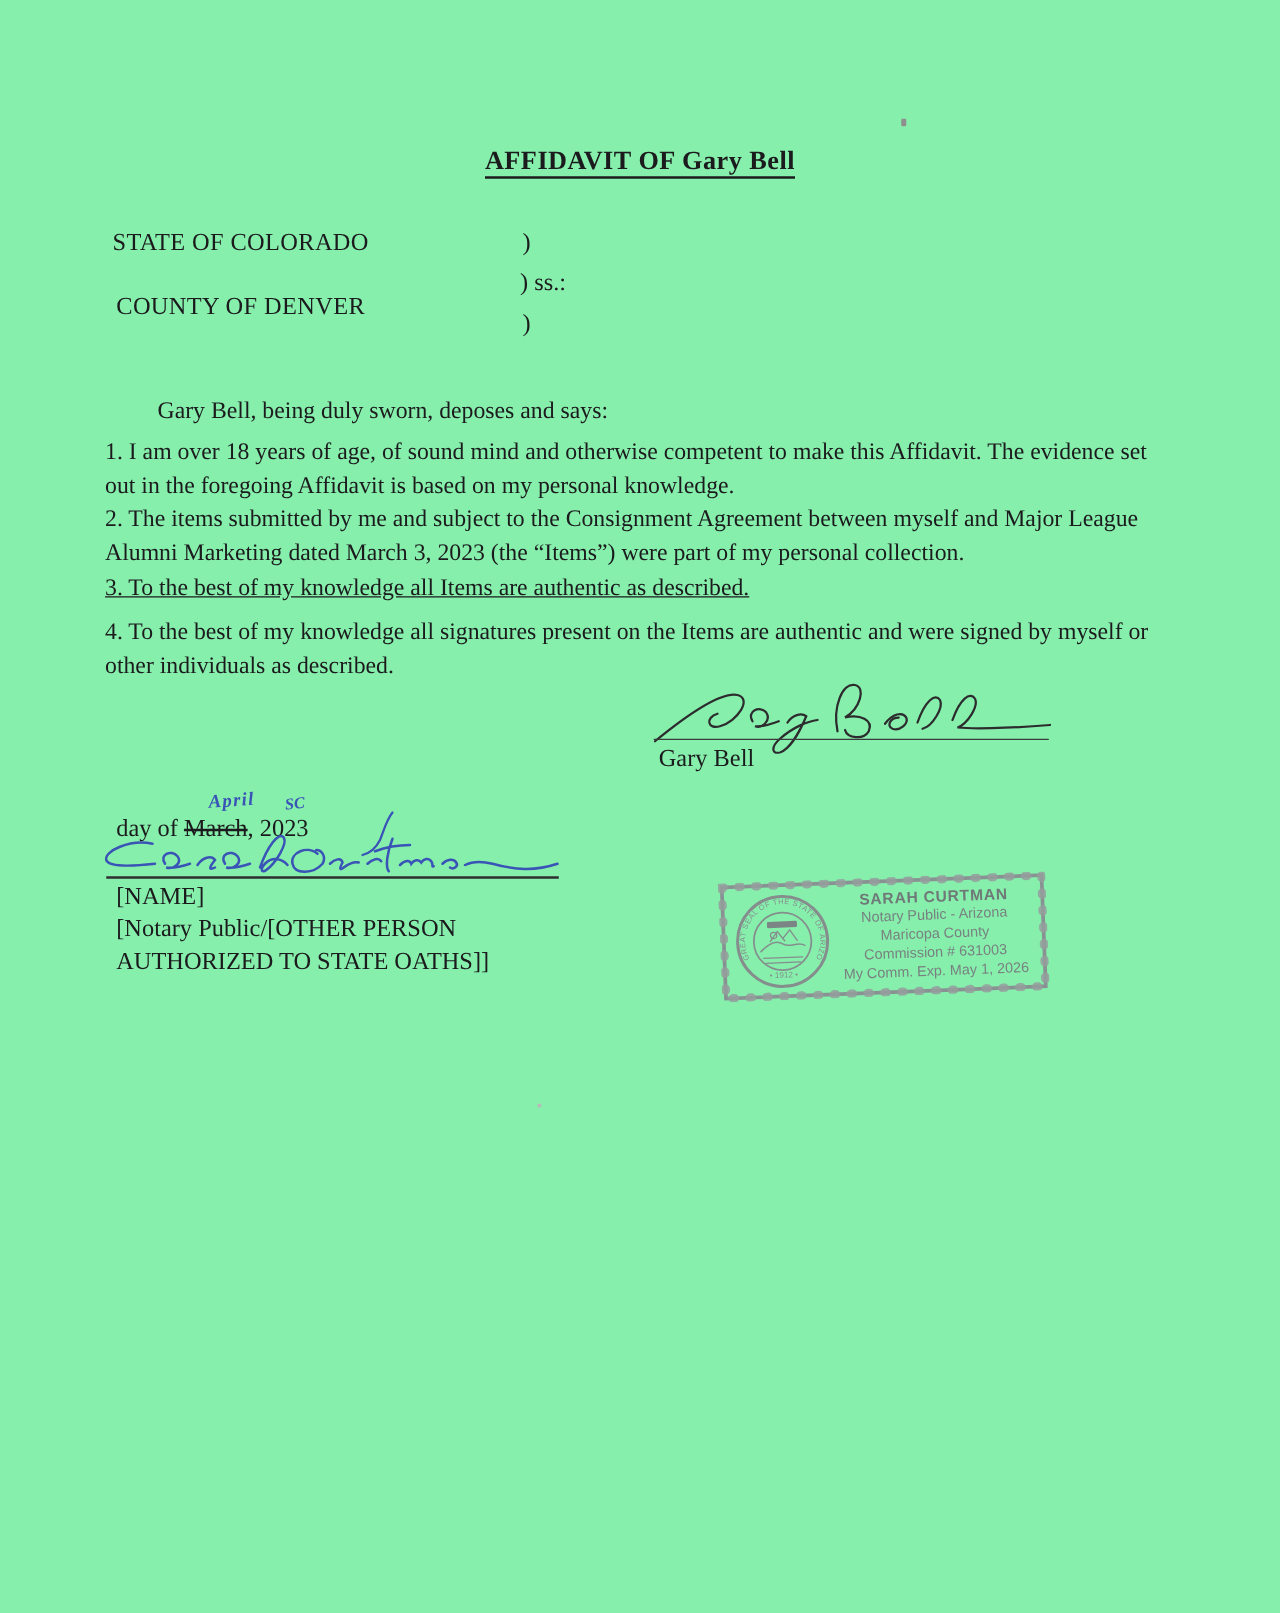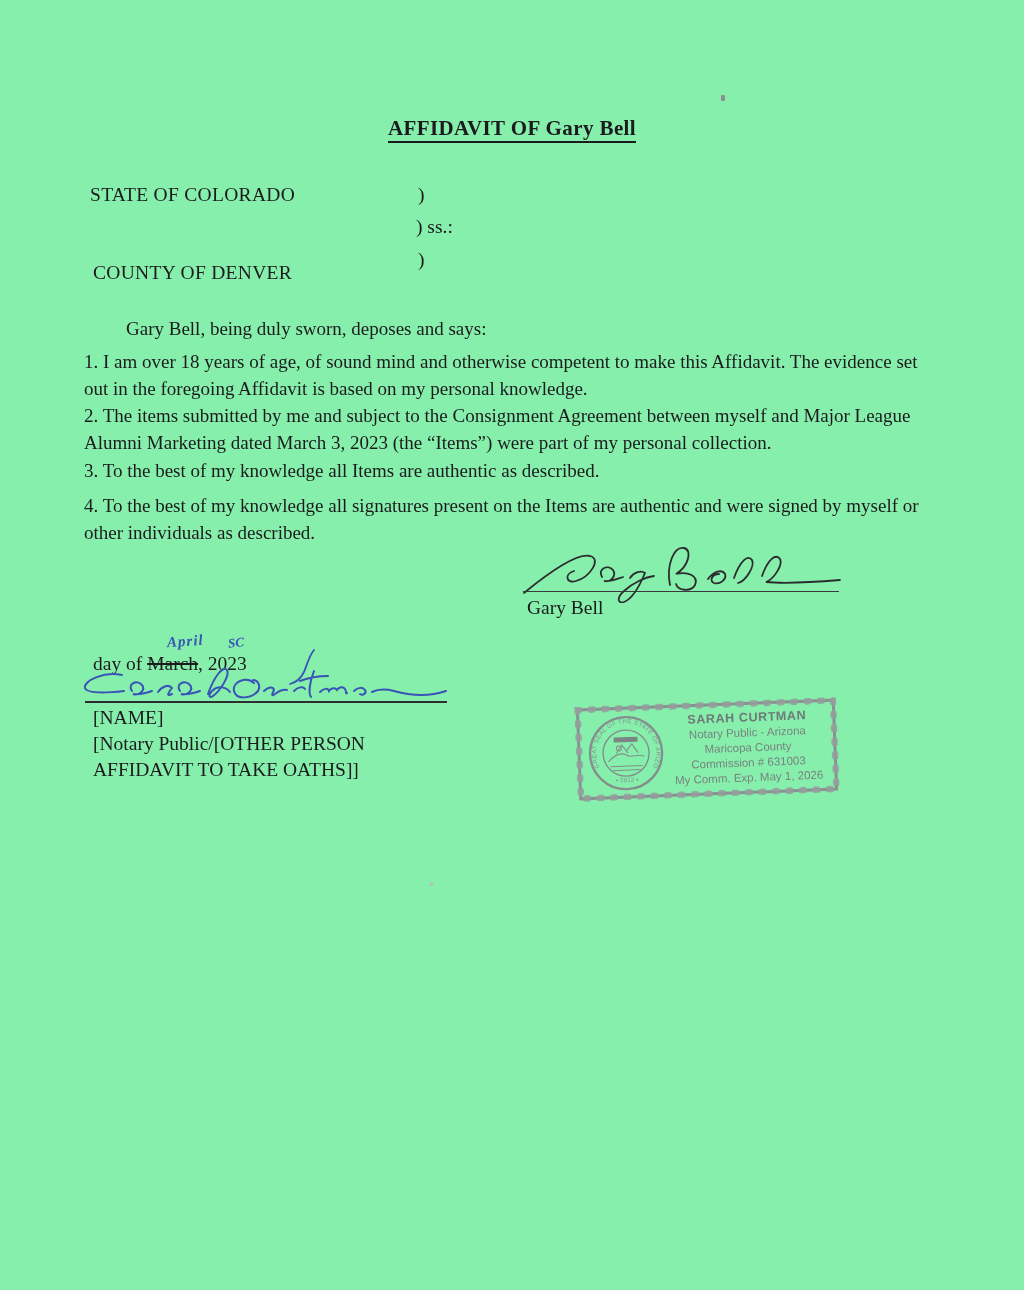--- a/index.html
+++ b/index.html
@@ -74,7 +74,7 @@
   <div class="venue-label" style="top:184px;">STATE OF COLORADO</div>
   <div class="venue-paren" style="top:184px;">)</div>
   <div class="venue-paren" style="top:216px;left:416px;">) ss.:</div>
-  <div class="venue-label" style="top:262px;left:93px;text-align:right;">COUNTY OF DENVER</div>
+  <div class="venue-label" style="top:235px;left:93px;text-align:right;">COUNTY OF DENVER</div>
   <div class="venue-paren" style="top:249px;">)</div>
 
   <div class="body-text" style="top:315px;margin-left:42px;">Gary Bell, being duly sworn, deposes and says:</div>

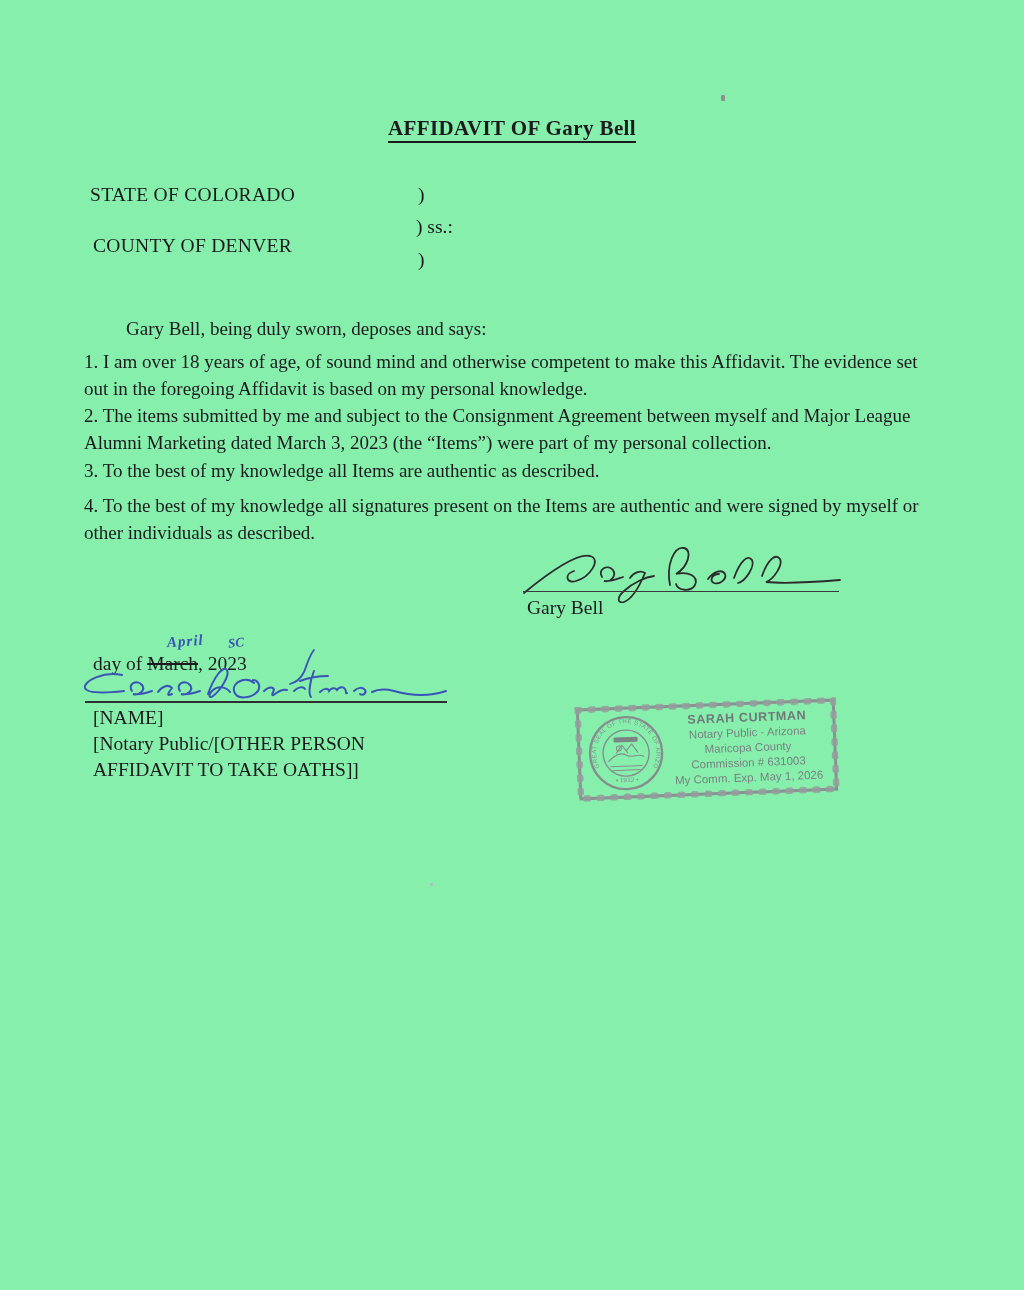--- a/index.html
+++ b/index.html
@@ -80,7 +80,7 @@
   <div class="body-text" style="top:315px;margin-left:42px;">Gary Bell, being duly sworn, deposes and says:</div>
   <div class="body-text para" style="top:348px;">1. I am over 18 years of age, of sound mind and otherwise competent to make this Affidavit. The evidence set out in the foregoing Affidavit is based on my personal knowledge.</div>
   <div class="body-text para" style="top:402px;">2. The items submitted by me and subject to the Consignment Agreement between myself and Major League Alumni Marketing dated March 3, 2023 (the “Items”) were part of my personal collection.</div>
-  <div class="body-text para" style="top:457px;">3. To the best of my knowledge all Items are authentic as described.</div>
+  <div class="body-text para" style="top:457px;text-decoration:underline;">3. To the best of my knowledge all Items are authentic as described.</div>
   <div class="body-text para" style="top:492px;">4. To the best of my knowledge all signatures present on the Items are authentic and were signed by myself or other individuals as described.</div>
 
   <svg class="aff-sig-svg" width="330" height="62" viewBox="0 0 330 62">

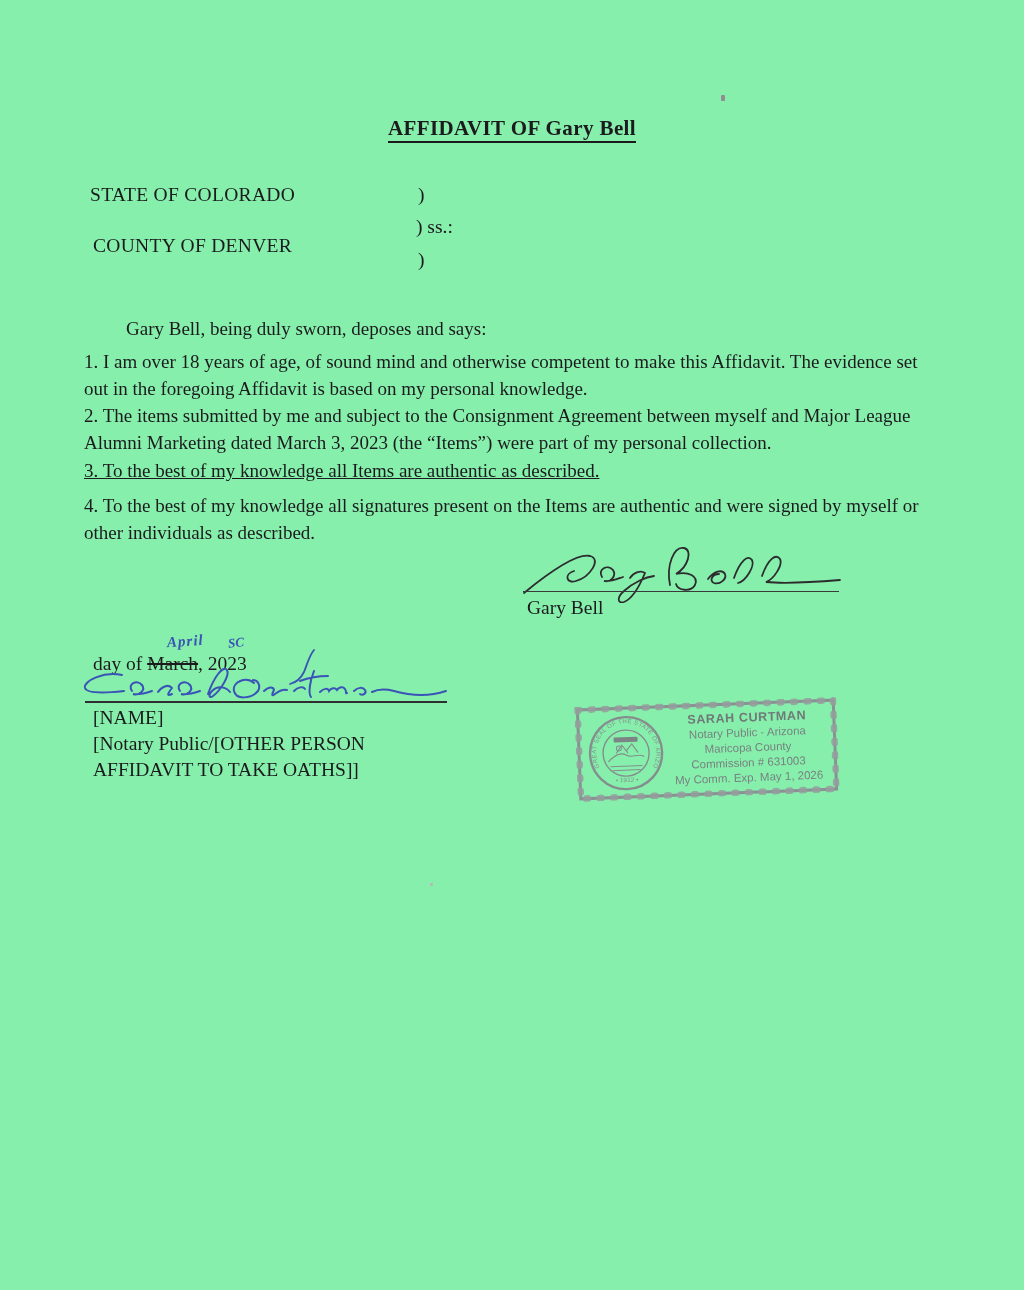--- a/index.html
+++ b/index.html
@@ -123,7 +123,7 @@
   <div class="not-sig-line"></div>
   <div class="not-name">[NAME]</div>
   <div class="not-title-1">[Notary Public/[OTHER PERSON</div>
-  <div class="not-title-2">AFFIDAVIT TO TAKE OATHS]]</div>
+  <div class="not-title-2">AUTHORIZED TO STATE OATHS]]</div>
 
   <div class="stamp">
     <svg class="stamp-border" viewBox="0 0 262 95">

